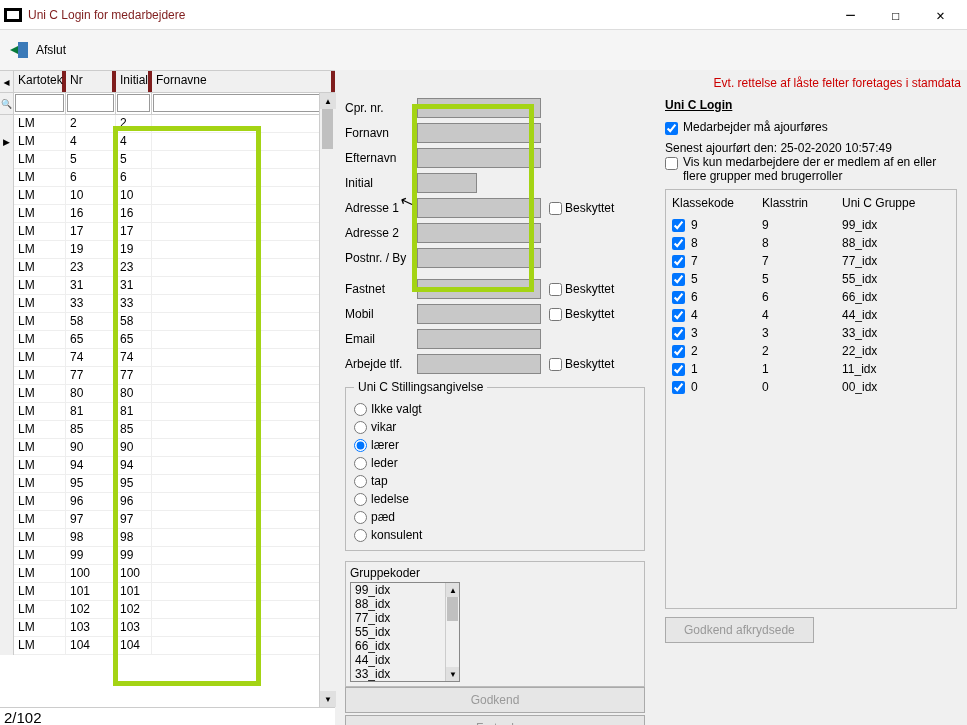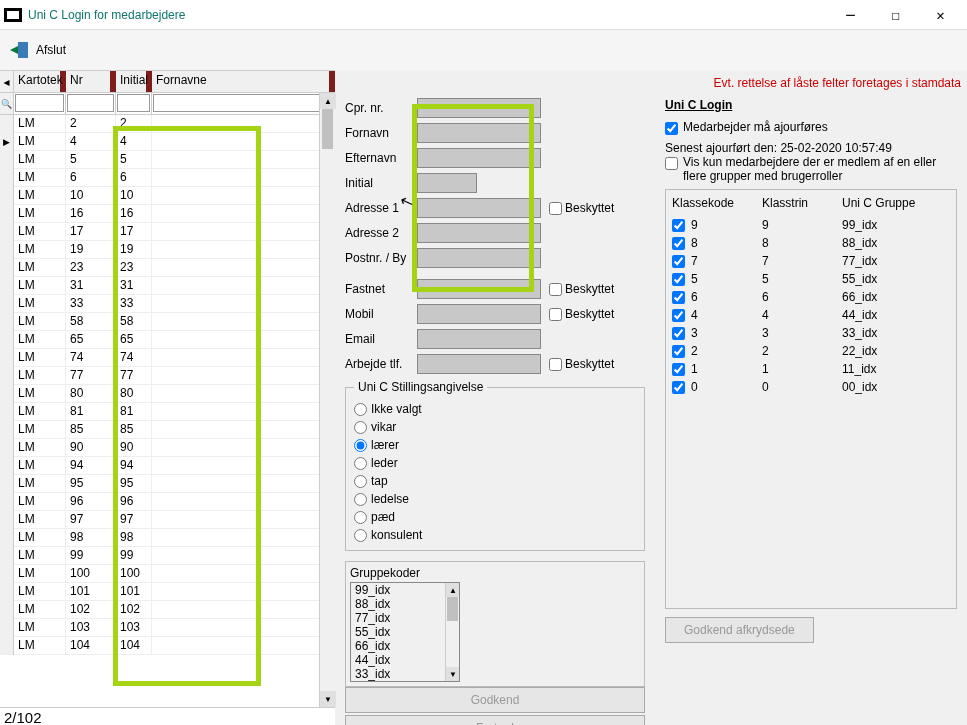--- a/index.html
+++ b/index.html
@@ -8,7 +8,7 @@
 .titlebar { background: #fff; height: 30px; display: flex; align-items: center; padding: 0 4px; border-bottom: 1px solid #ddd; }
 .titlebar .app-icon { width: 18px; height: 14px; background: #000; margin-right: 6px; position: relative; }
 .titlebar .app-icon::before { content: ''; position: absolute; top: 3px; left: 3px; width: 12px; height: 8px; background: #fff; }
-.titlebar .title { font-size: 12px; color: #0f766e; flex: 1; }
+.titlebar .title { font-size: 12px; color: #7f1d1d; flex: 1; }
 .titlebar .win-controls { display: flex; }
 .titlebar .win-btn { width: 45px; height: 28px; display: flex; align-items: center; justify-content: center; cursor: pointer; font-size: 14px; font-family: monospace; }
 

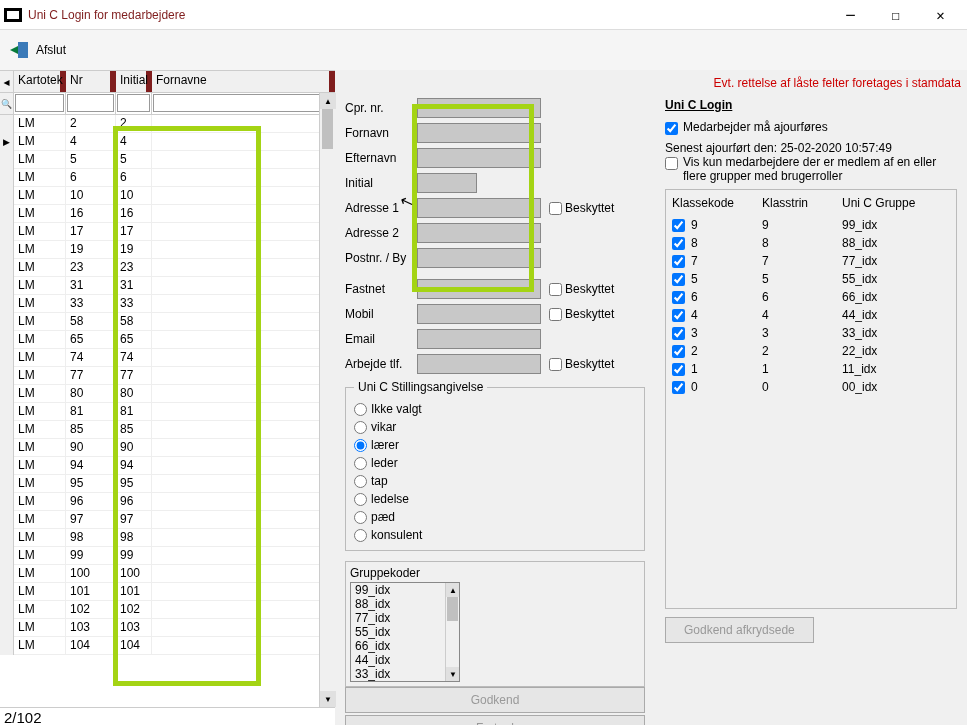--- a/index.html
+++ b/index.html
@@ -20,7 +20,7 @@
 
 .left-panel { width: 335px; background: #fff; border-top: 1px solid #ccc; display: flex; flex-direction: column; position: relative; }
 .grid-header { display: flex; border-bottom: 1px solid #ccc; background: #f0f0f0; height: 22px; }
-.grid-header .col { border-right: 6px solid #7f1d1d; padding: 2px 4px; font-size: 12px; background: #f0f0f0; }
+.grid-header .col { border-right: 4px solid #7f1d1d; padding: 2px 4px; font-size: 12px; background: #f0f0f0; }
 .grid-filter { display: flex; border-bottom: 1px solid #ccc; height: 22px; }
 .grid-filter .col { border-right: 1px solid #ccc; padding: 1px; }
 .grid-filter input { width: 100%; height: 18px; border: 1px solid #999; padding: 0 2px; font-size: 11px; }

